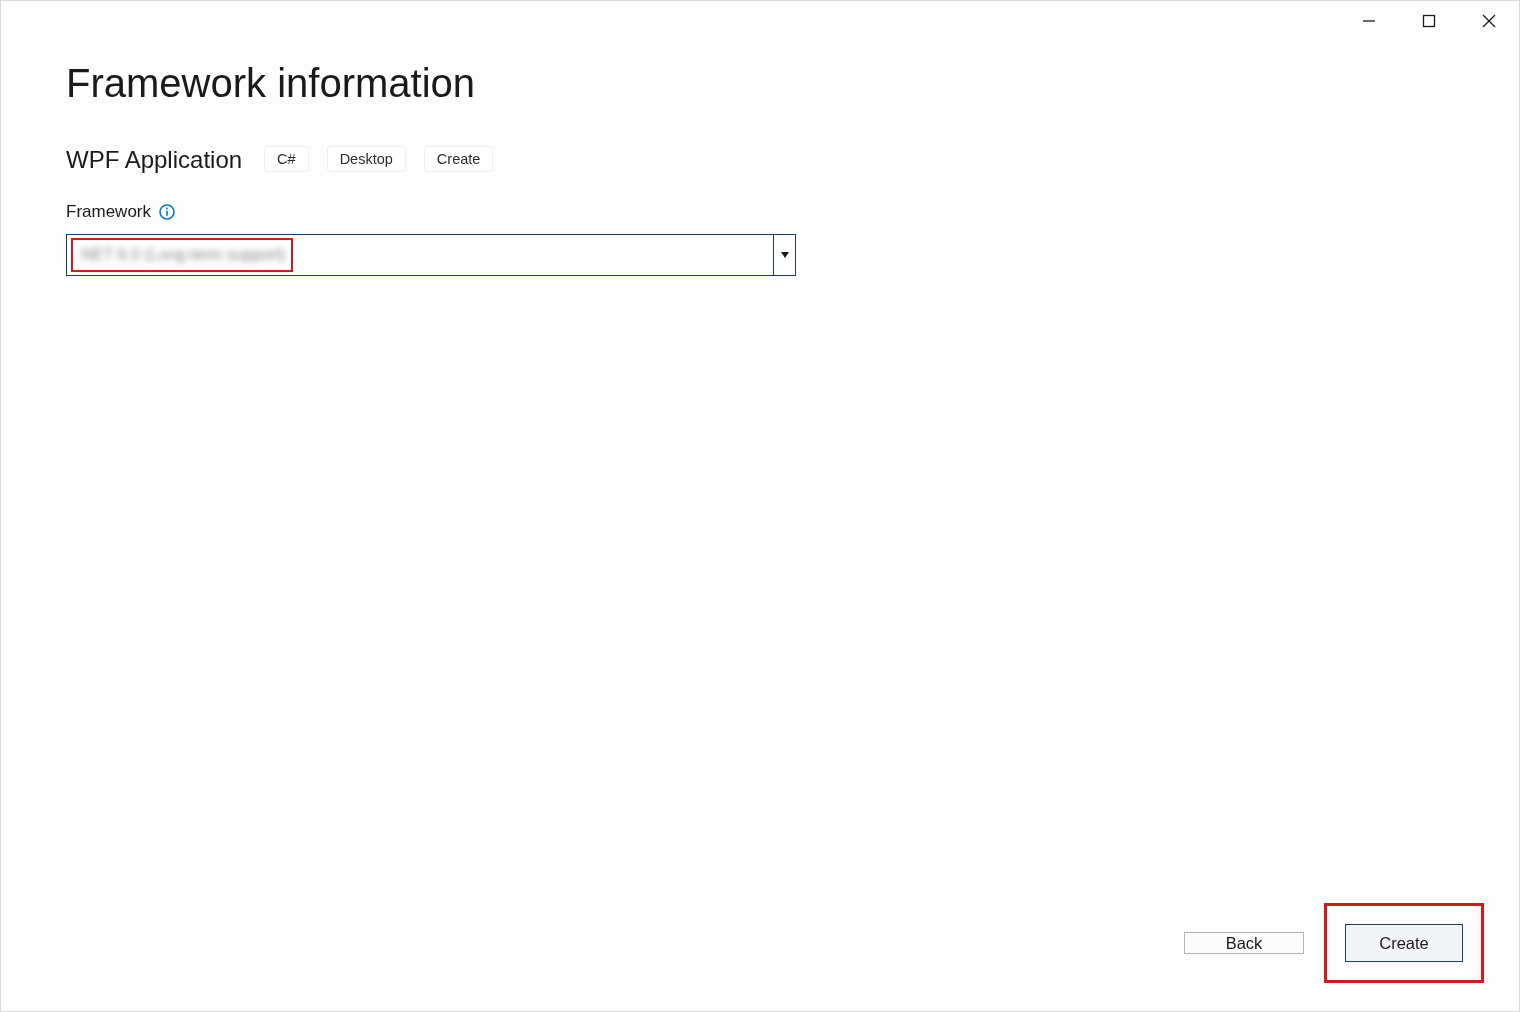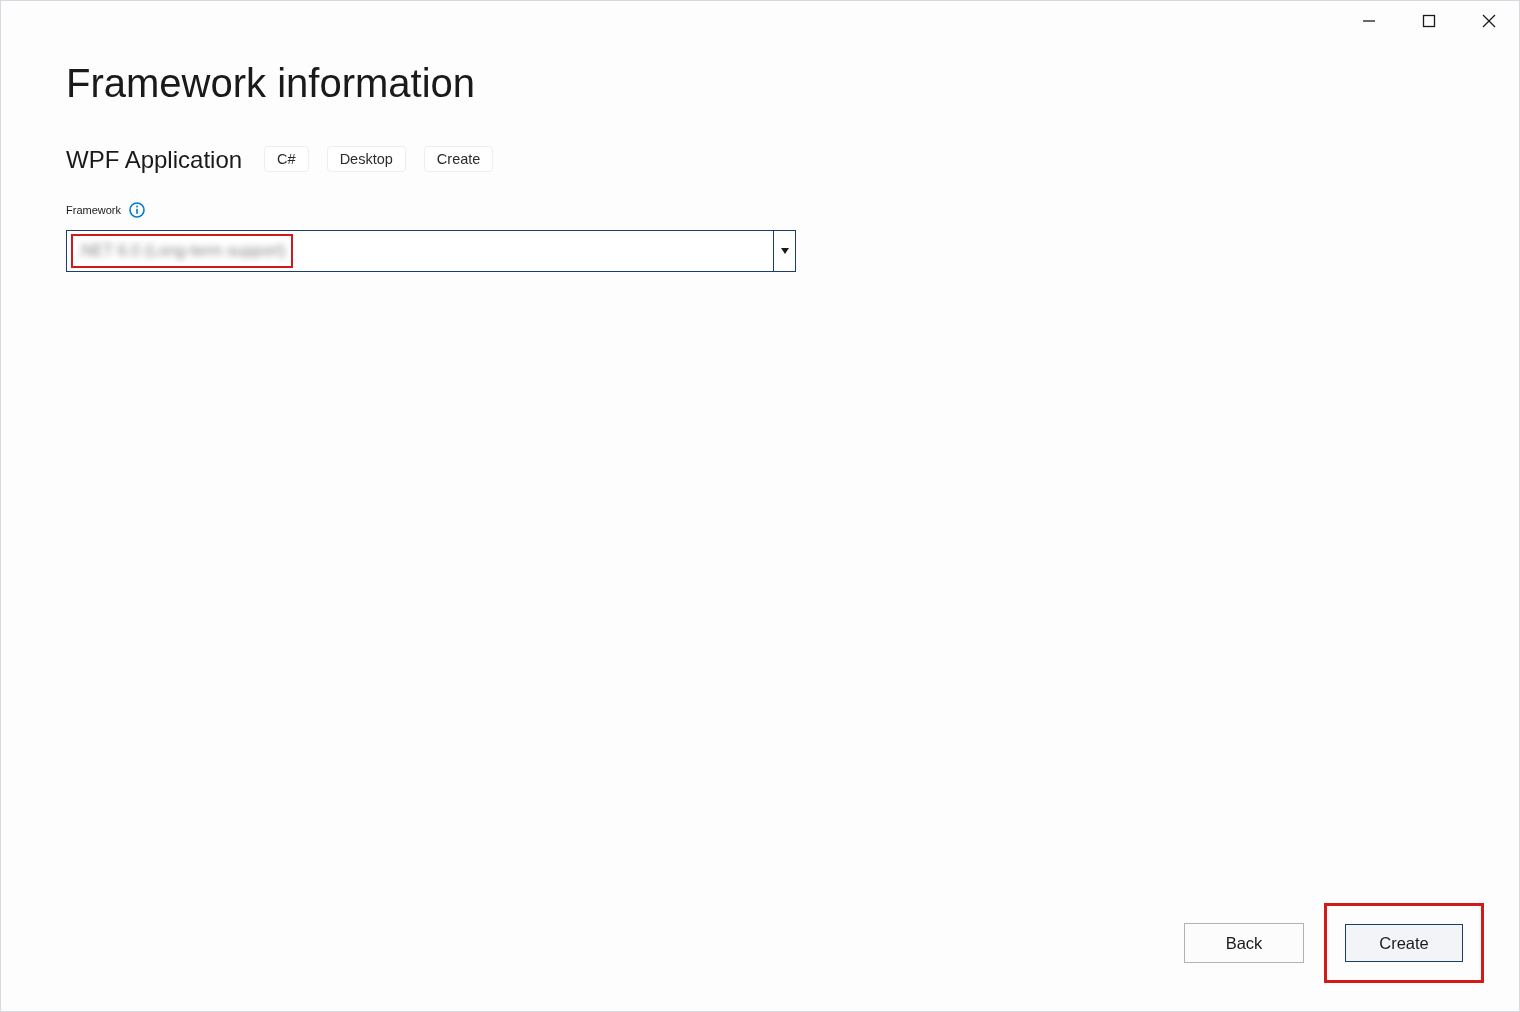--- a/index.html
+++ b/index.html
@@ -82,7 +82,7 @@
       margin-bottom: 12px;
     }
     .field-label {
-      font-size: 11px;
+      font-size: 17px;
       color: #1a1a1a;
     }
     .info-icon {

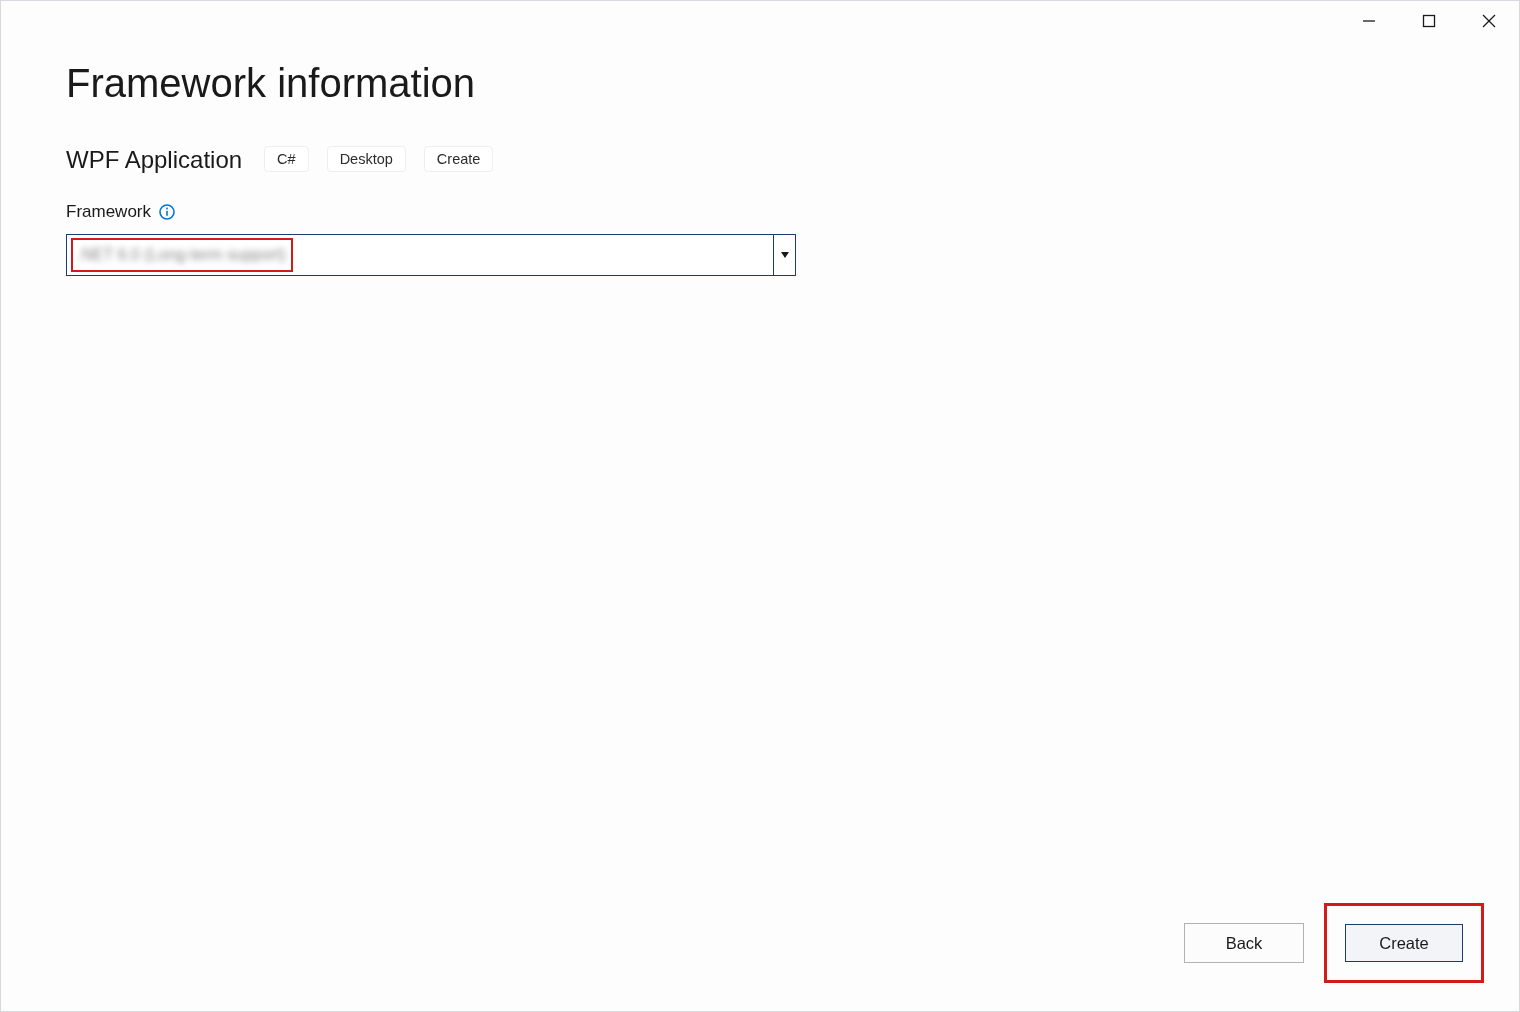--- a/index.html
+++ b/index.html
@@ -148,7 +148,7 @@
     }
     .btn {
       width: 120px;
-      height: 40px;
+      height: 22px;
       font-size: 16.5px;
       font-family: inherit;
       display: flex;

